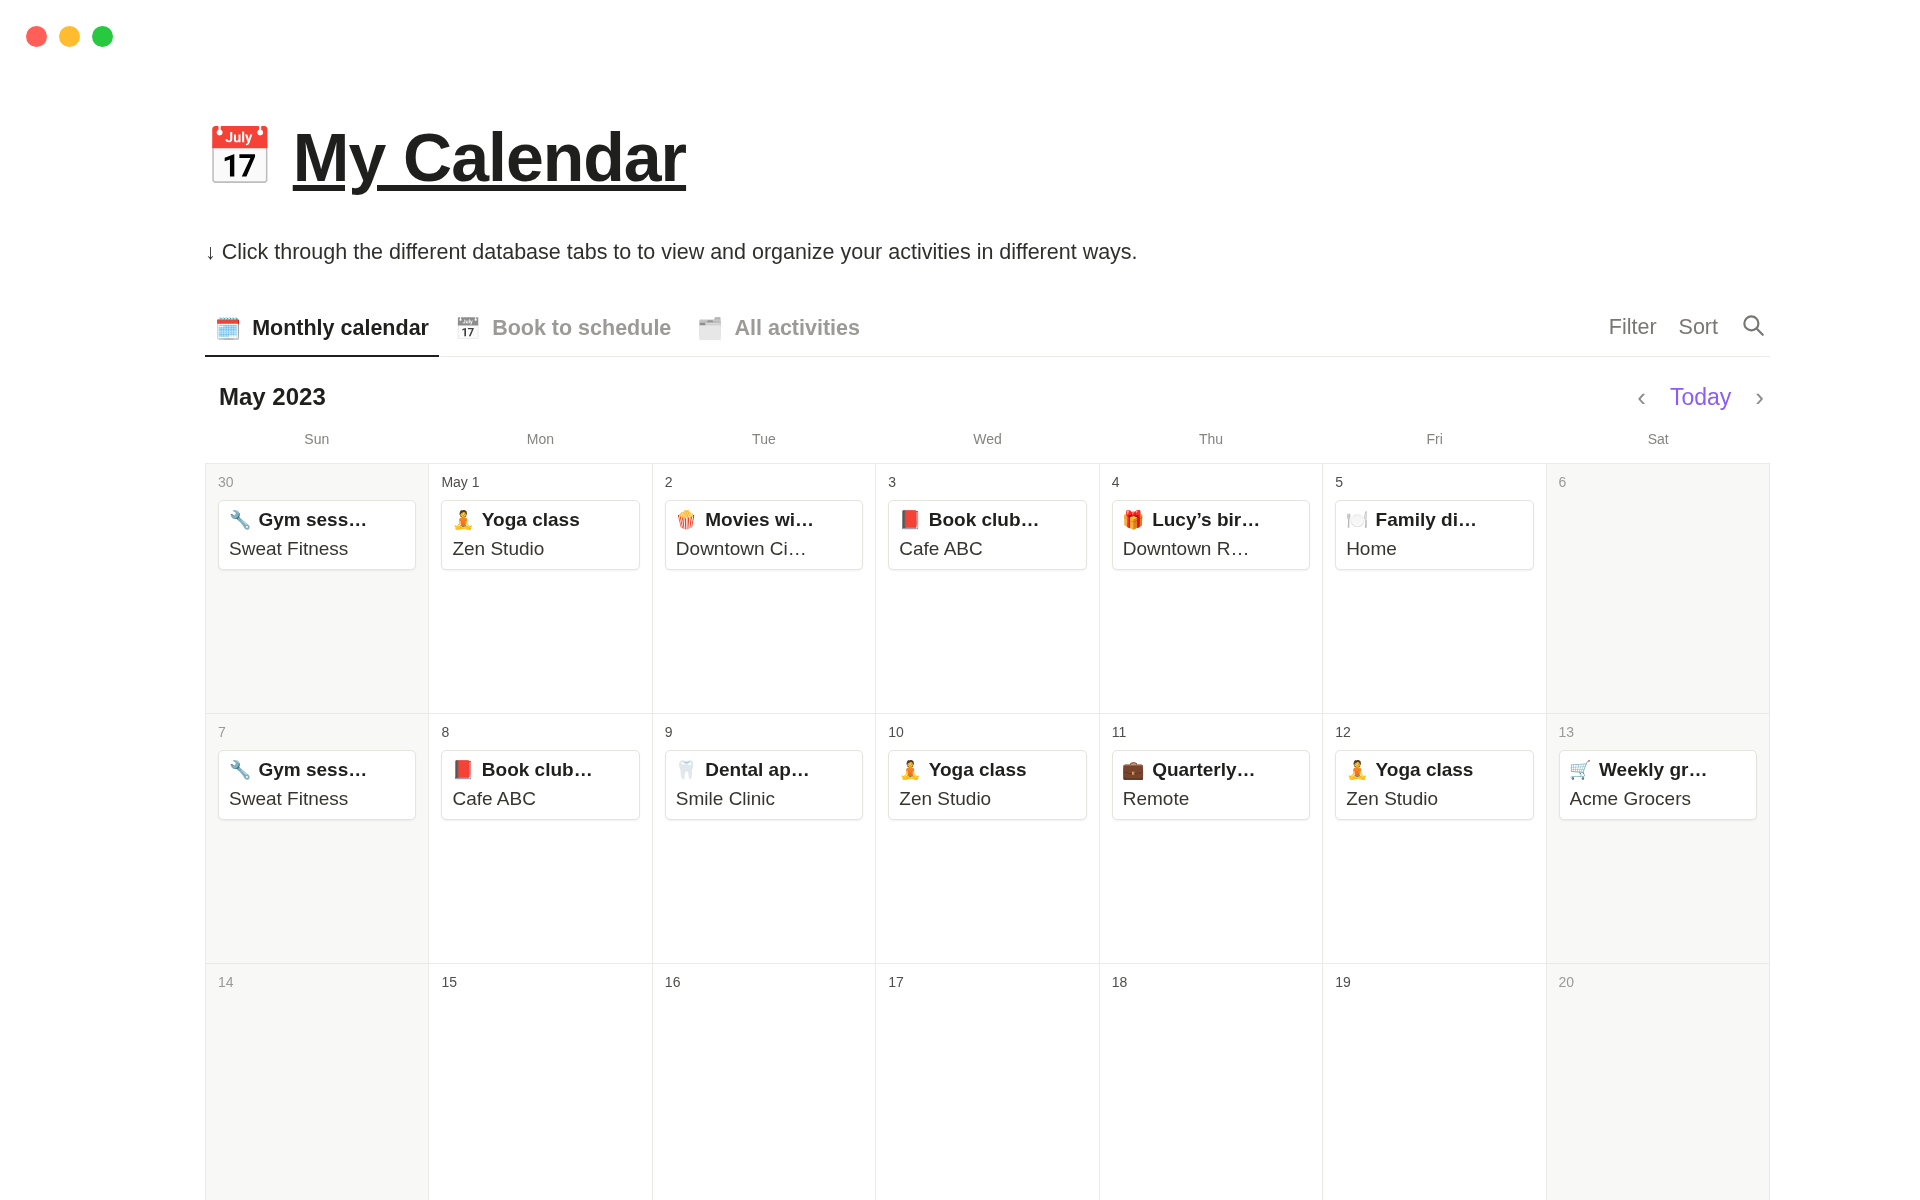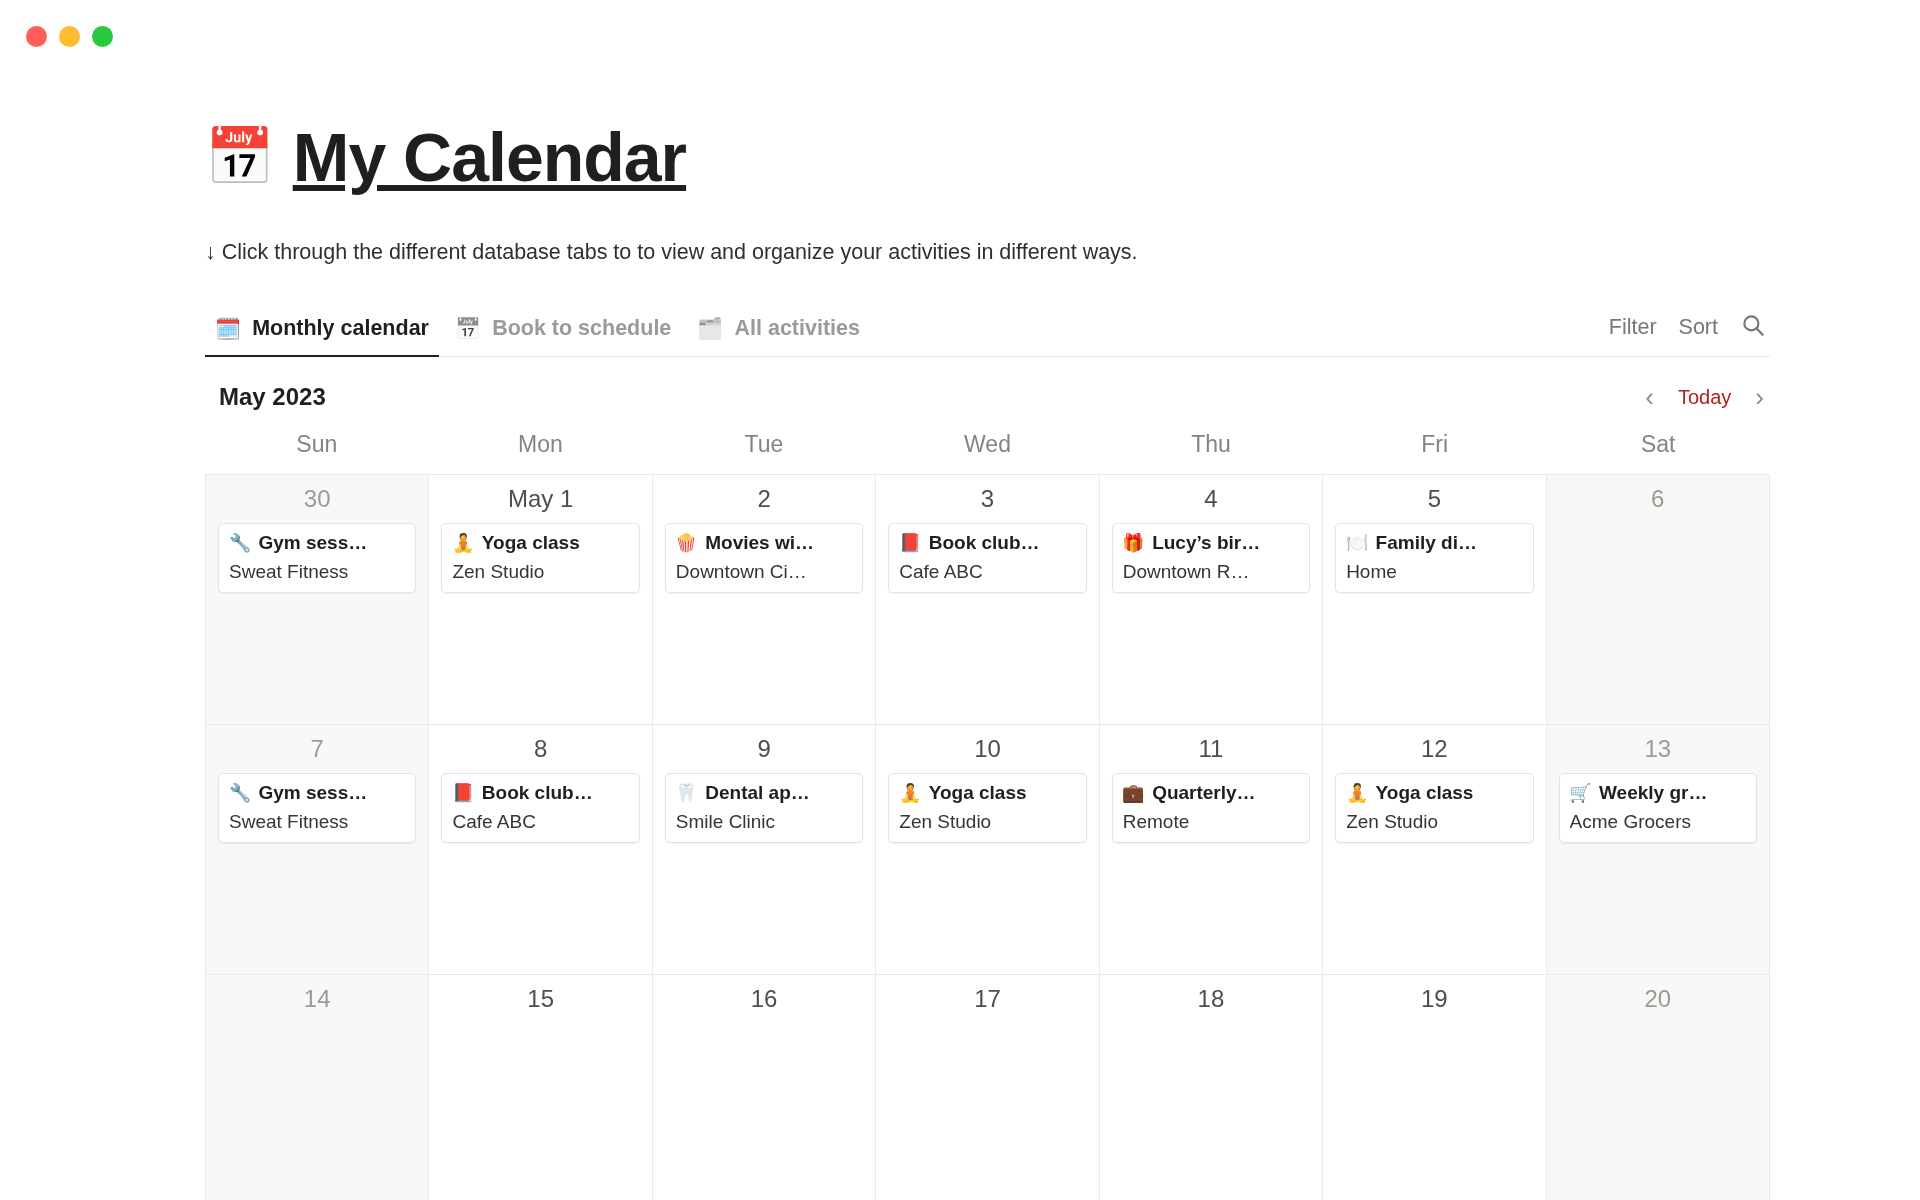--- a/index.html
+++ b/index.html
@@ -121,7 +121,7 @@
     line-height: 1;
     user-select: none;
   }
-  .cal-today { font-size: 20px; color: #b91c1c; cursor: pointer; }
+  .cal-today { font-size: 23px; color: #8b5cf6; cursor: pointer; }
 
   .weekdays {
     display: grid;

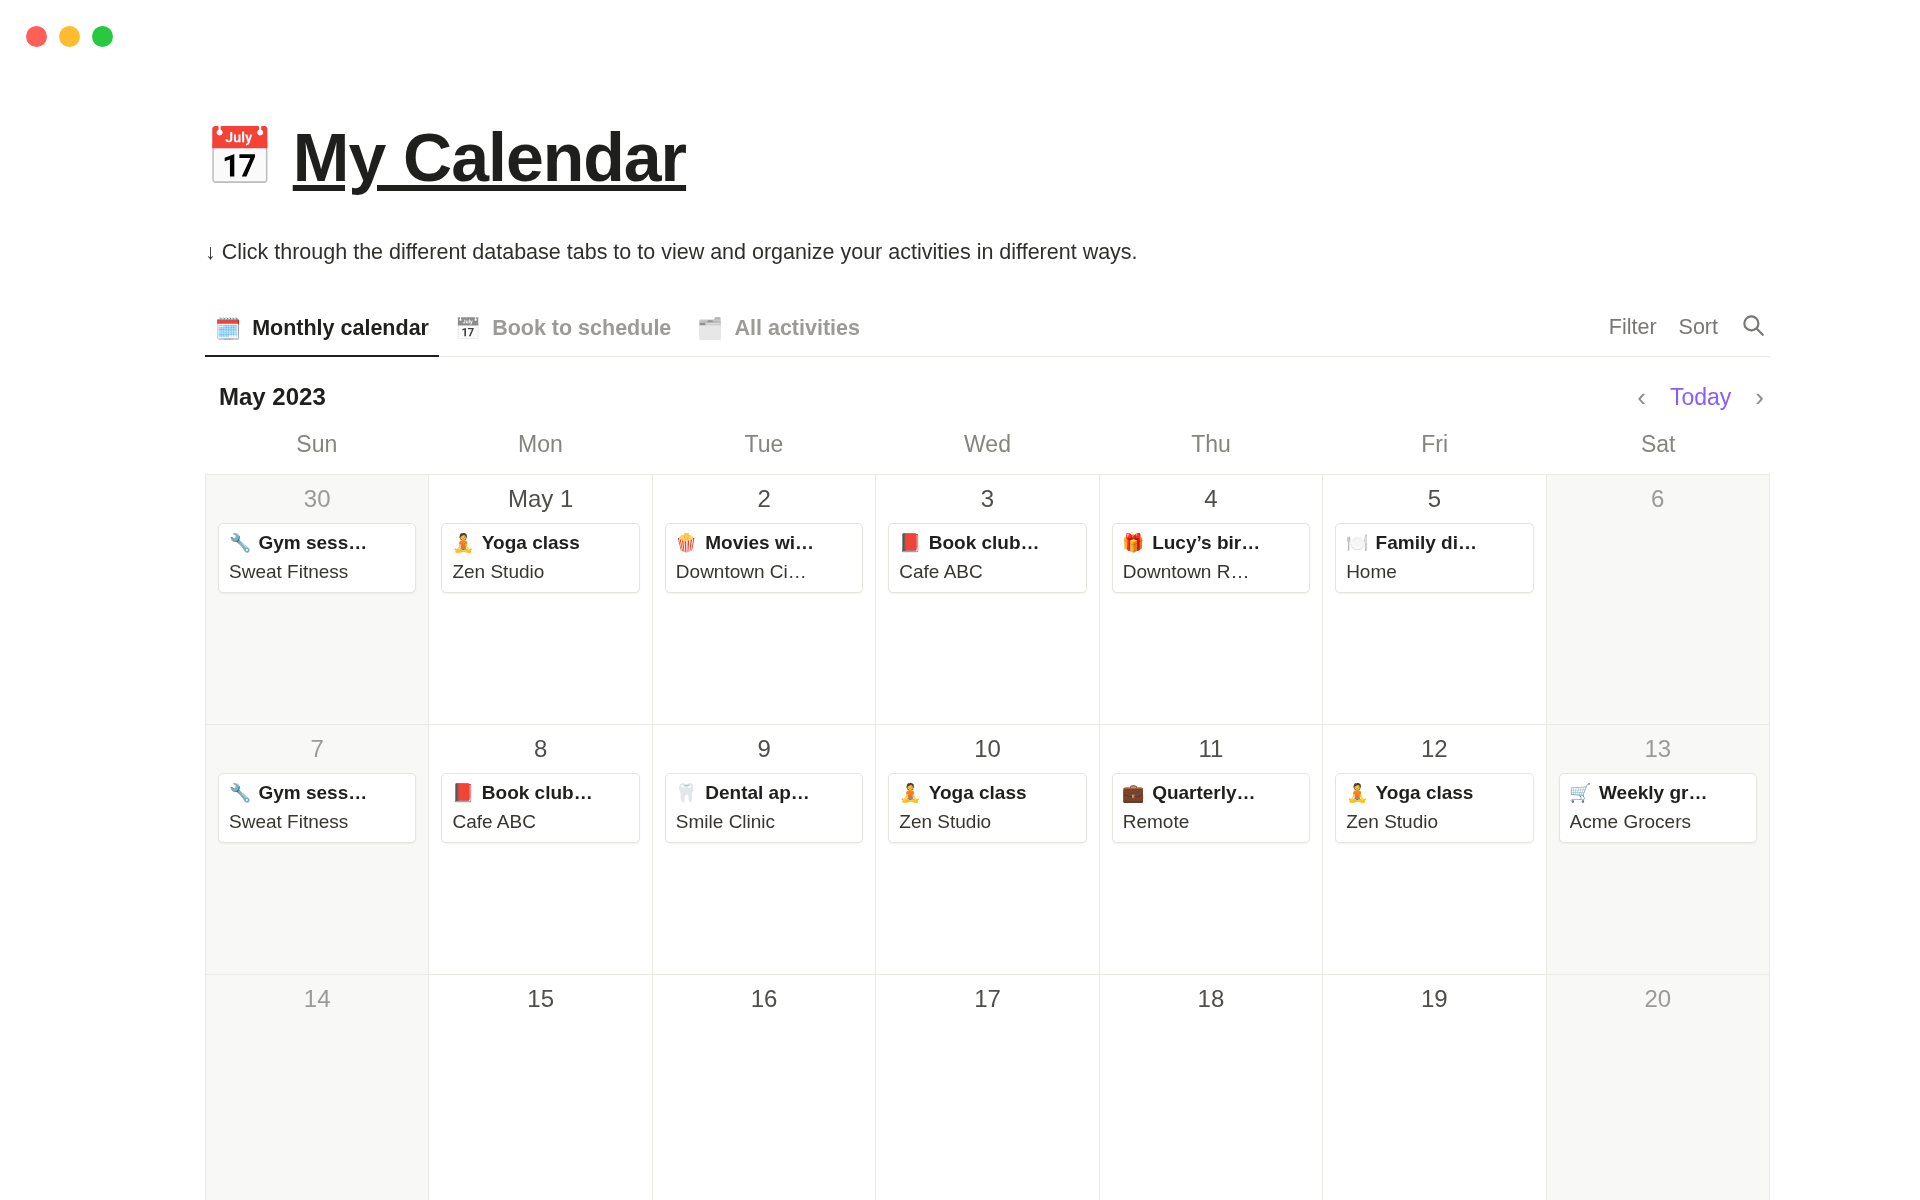--- a/index.html
+++ b/index.html
@@ -130,7 +130,7 @@
   }
   .weekday {
     text-align: center;
-    font-size: 23px;
+    font-size: 14px;
     color: #85847f;
   }
 

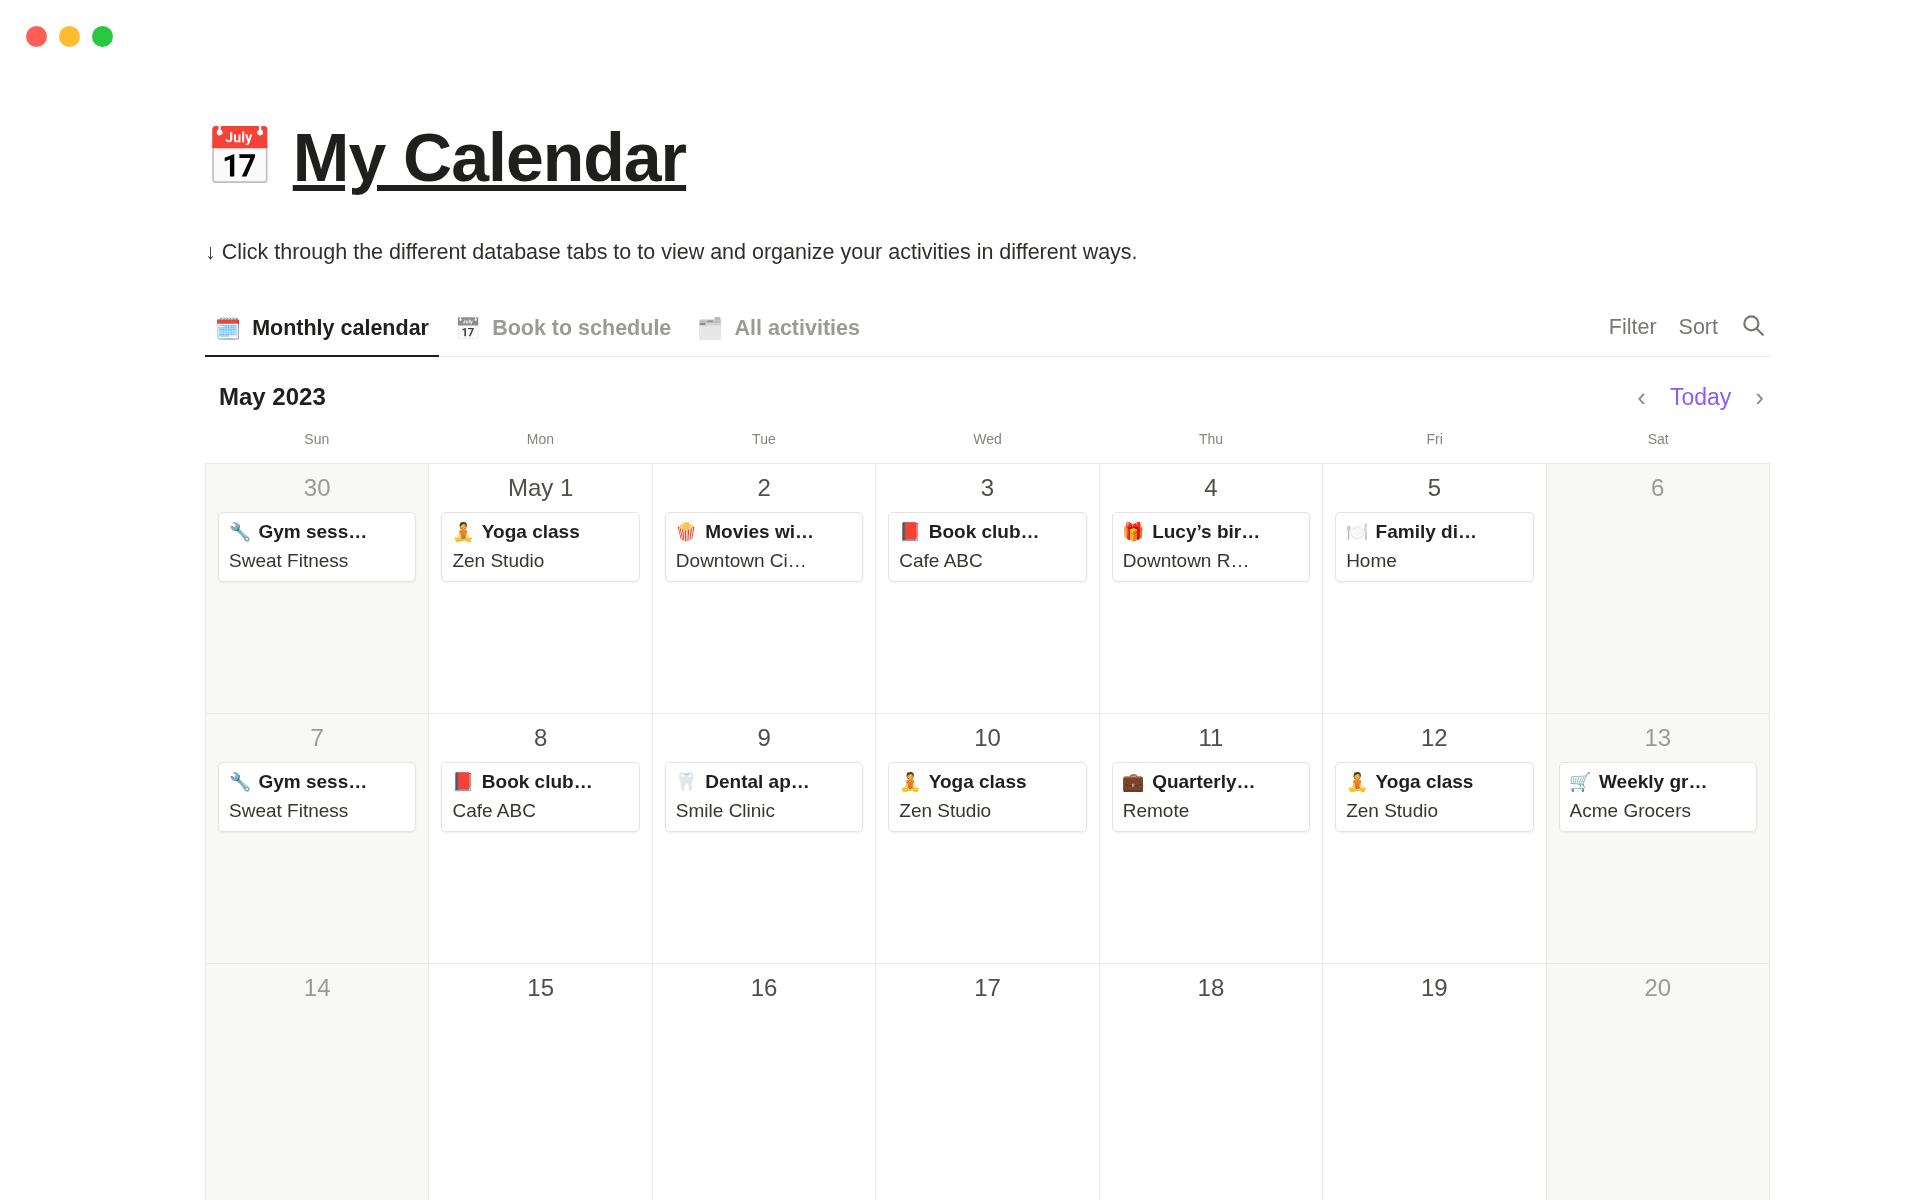--- a/index.html
+++ b/index.html
@@ -151,8 +151,8 @@
   }
   .cell.dim { background: #f8f8f7; }
   .daynum {
-    text-align: center;
-    font-size: 24px;
+    text-align: left;
+    font-size: 14px;
     color: #4f4e4b;
     margin-bottom: 10px;
   }

